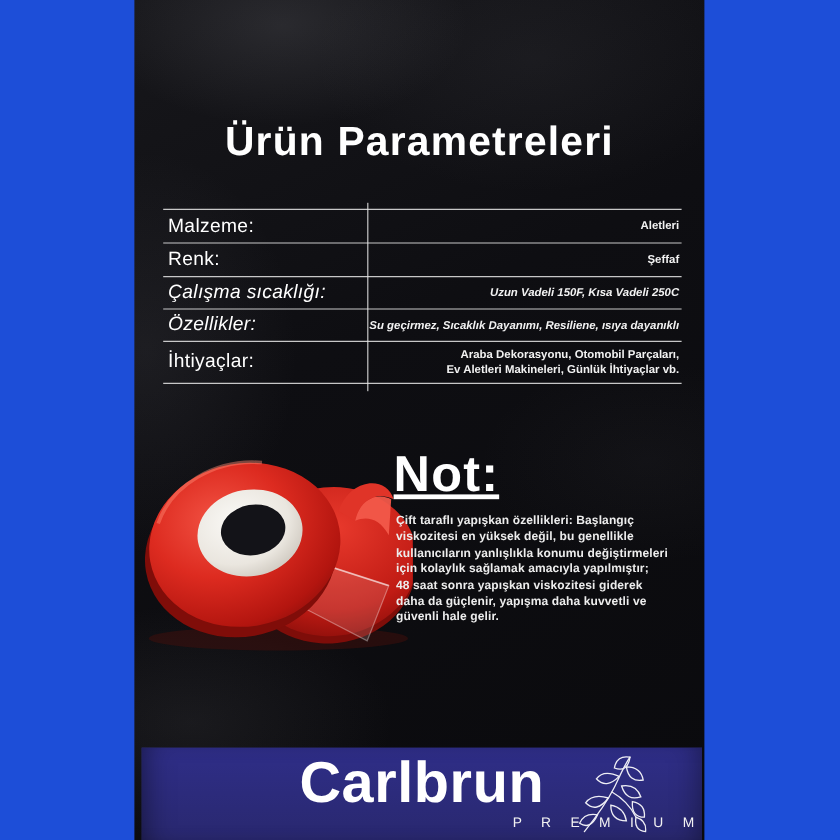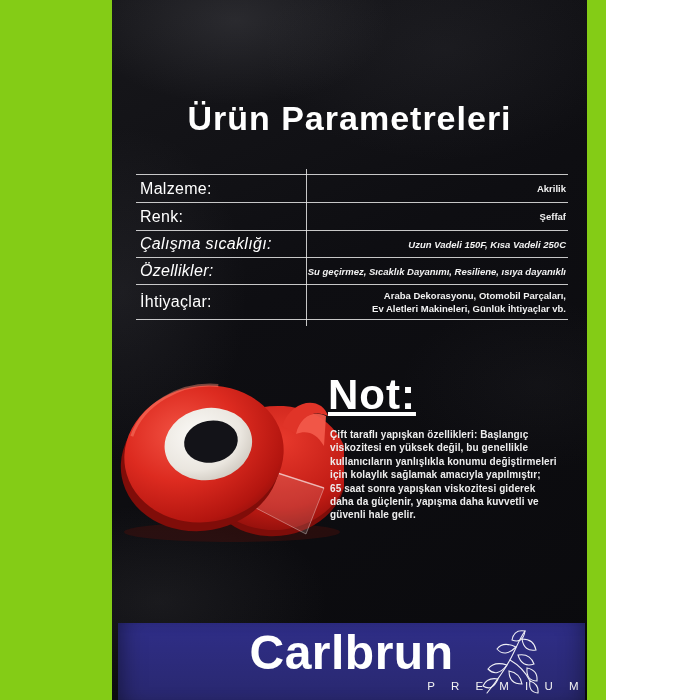--- a/index.html
+++ b/index.html
@@ -4,7 +4,7 @@
 <style>
   html,body{margin:0;padding:0;}
   body{width:700px;height:700px;background:#ffffff;font-family:"Liberation Sans",sans-serif;}
-  .canvas{position:relative;width:606px;height:700px;background:#84cc16;overflow:hidden;}
+  .canvas{position:relative;width:700px;height:700px;background:#1d4ed8;overflow:hidden;}
 
   .poster{
     position:absolute;left:112px;top:0;width:475px;height:700px;

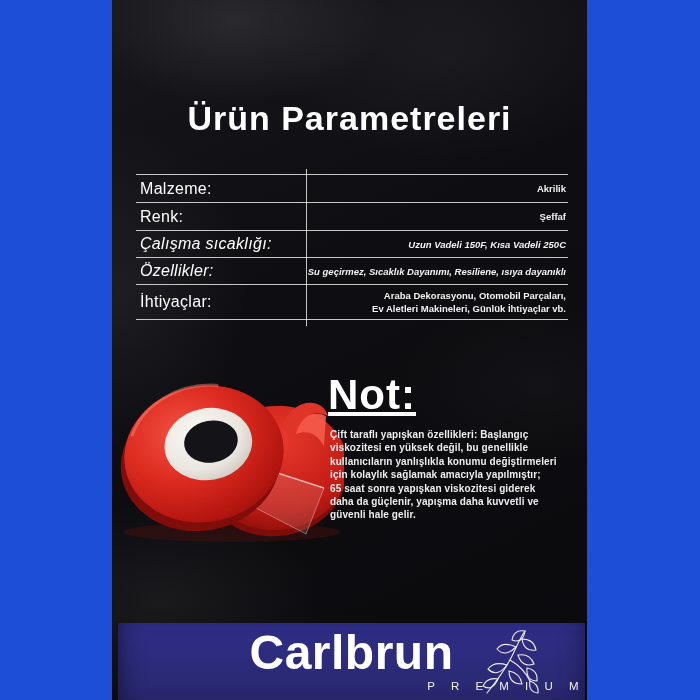--- a/index.html
+++ b/index.html
@@ -78,7 +78,7 @@
 
       <div class="trow r27">
         <span class="tlabel">Malzeme:</span>
-        <span class="tvalue">Akrilik</span>
+        <span class="tvalue">Aletleri</span>
       </div>
       <div class="trow r27">
         <span class="tlabel">Renk:</span>

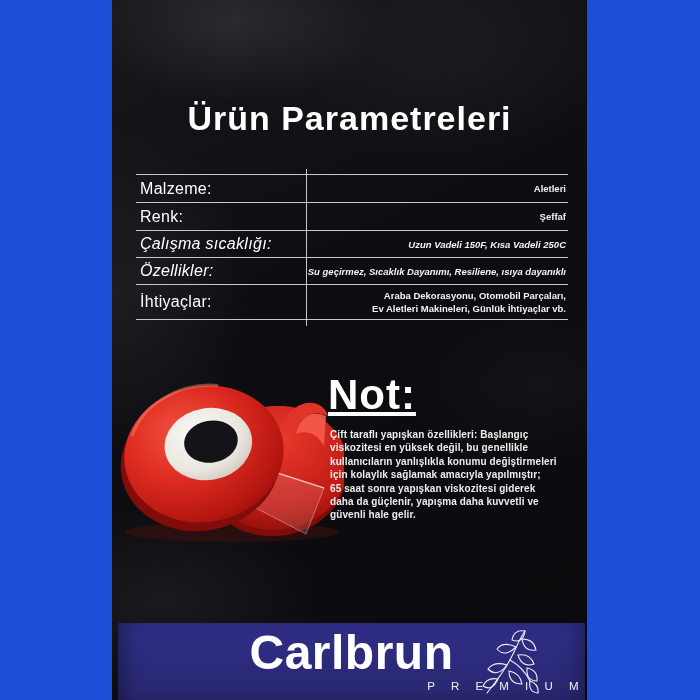--- a/index.html
+++ b/index.html
@@ -144,7 +144,7 @@
 viskozitesi en yüksek değil, bu genellikle
 kullanıcıların yanlışlıkla konumu değiştirmeleri
 için kolaylık sağlamak amacıyla yapılmıştır;
-65 saat sonra yapışkan viskozitesi giderek
+48 saat sonra yapışkan viskozitesi giderek
 daha da güçlenir, yapışma daha kuvvetli ve
 güvenli hale gelir.</div>
 

